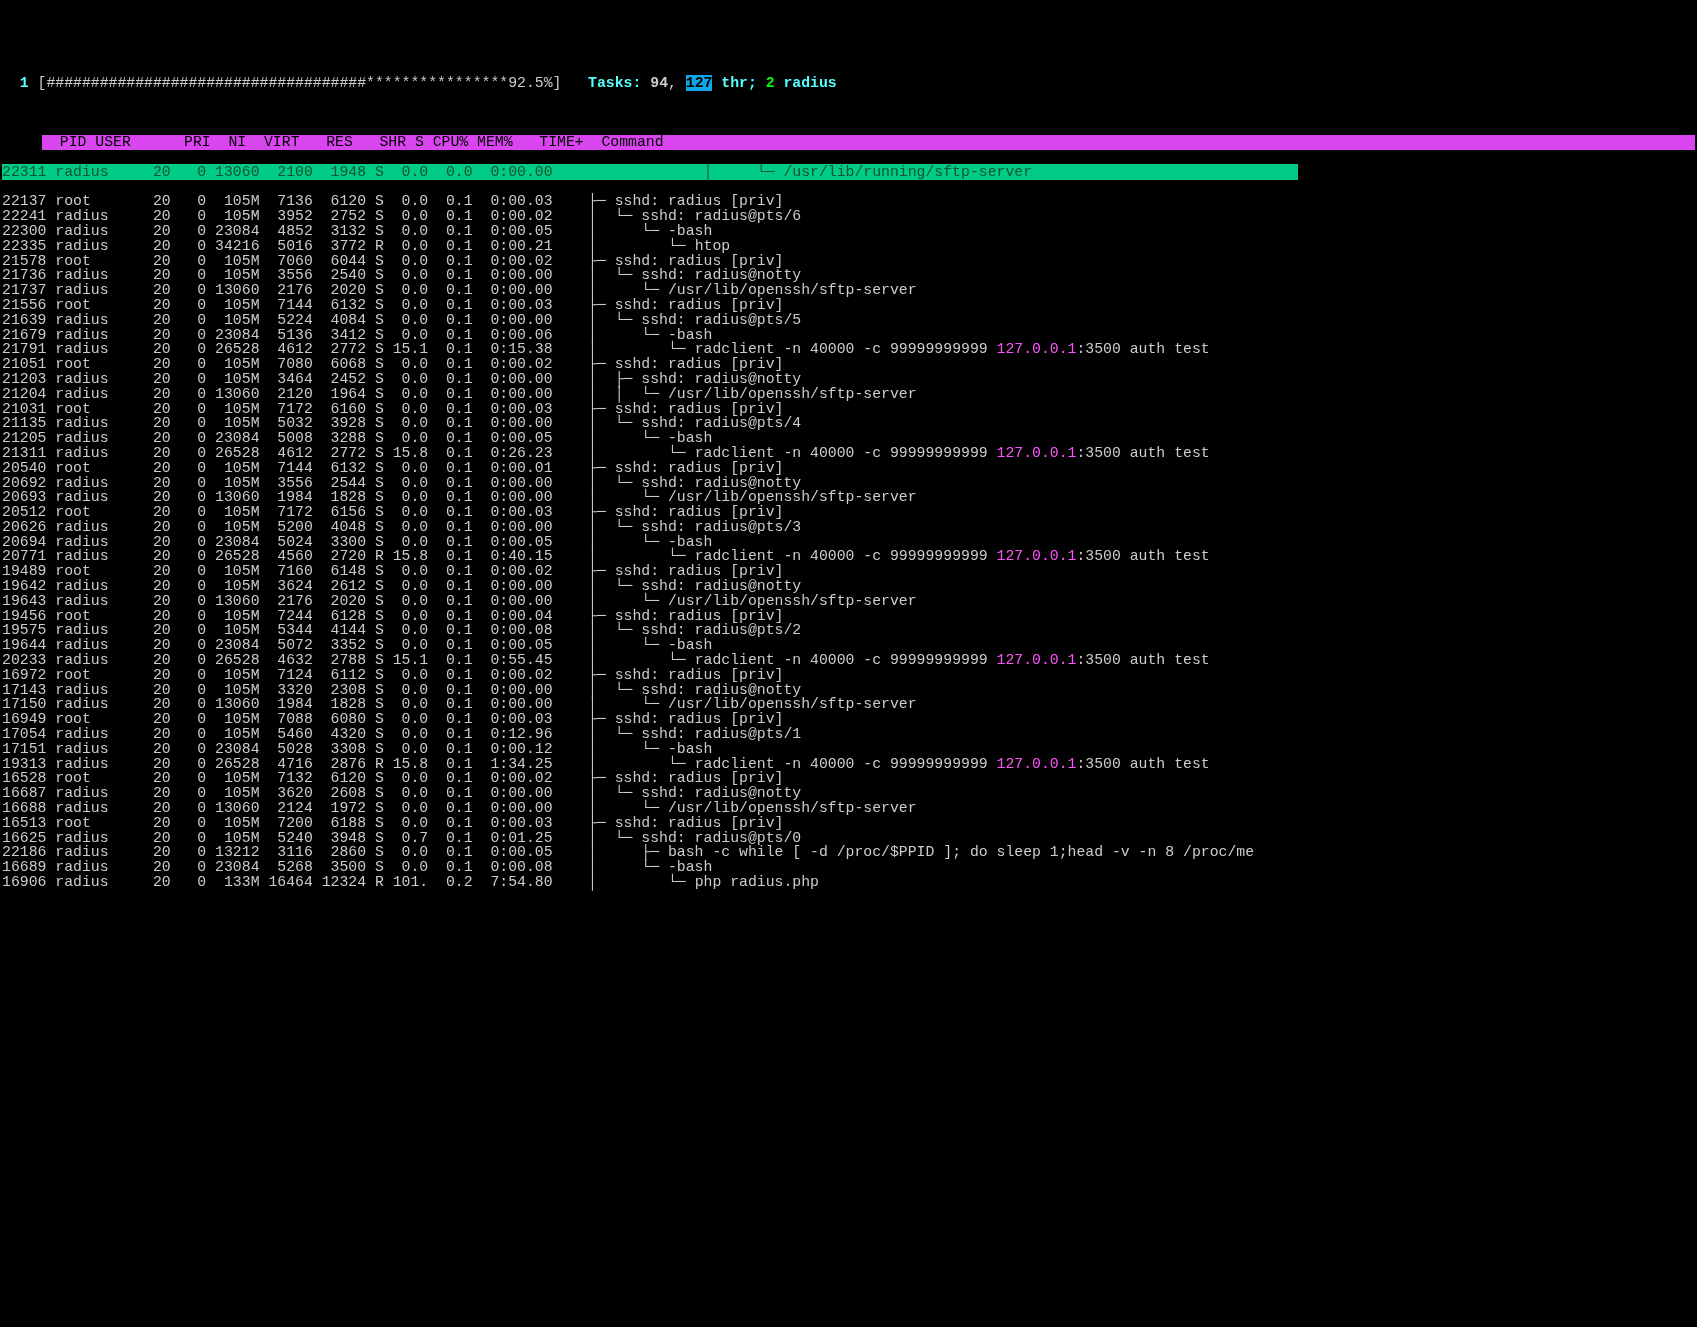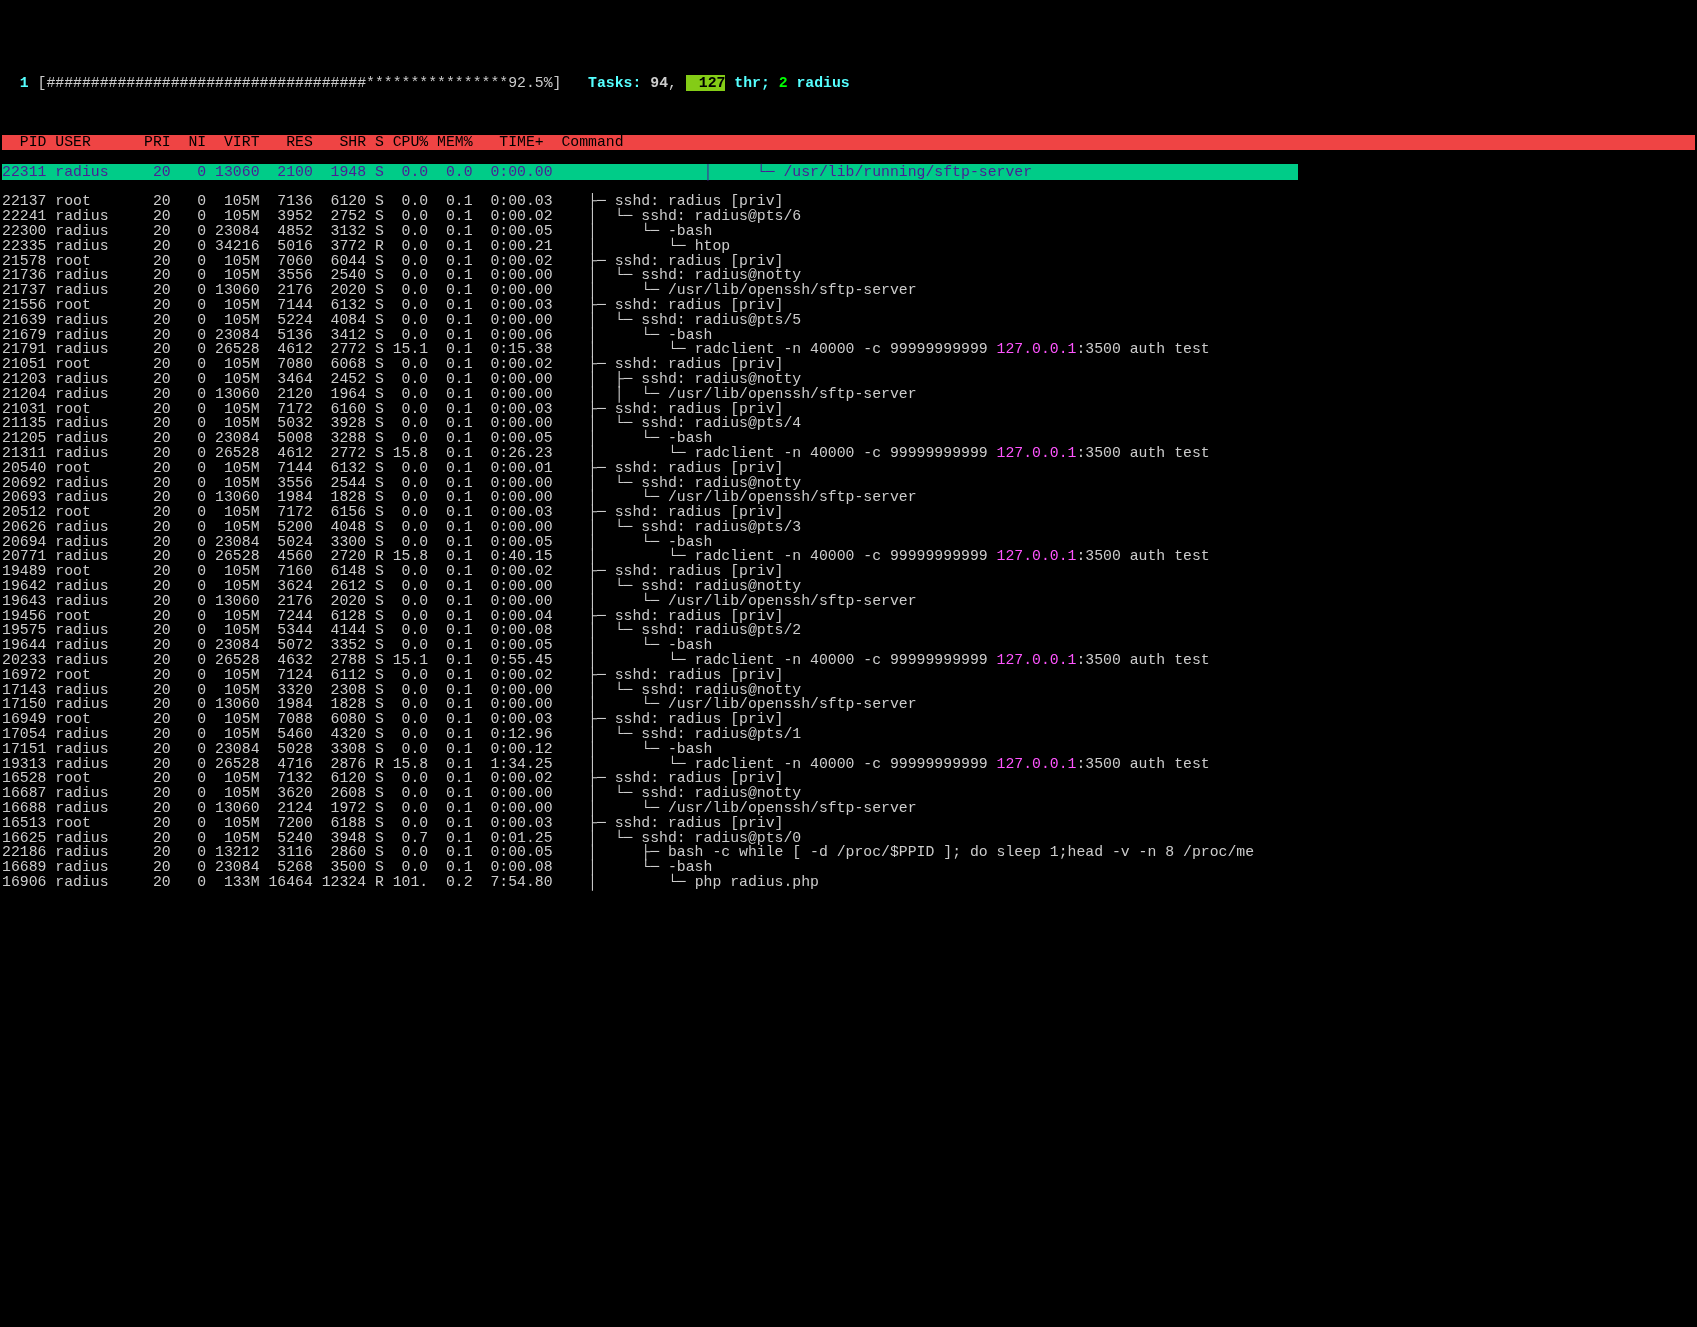--- a/index.html
+++ b/index.html
@@ -19,7 +19,7 @@
   .hdr { background: #ef4444; color: #000; }
   .sel { background: #0c8; color: #4c1d95; }
   .mag { color: #f5f; font-family: Liberation Mono, monospace; }
-  .inv { background: #84cc16; color: #000; padding-left: 13px; }
+  .inv { background: #0ea5e9; color: #000; }
   .row span { white-space: pre; }
 </style>
 </head>

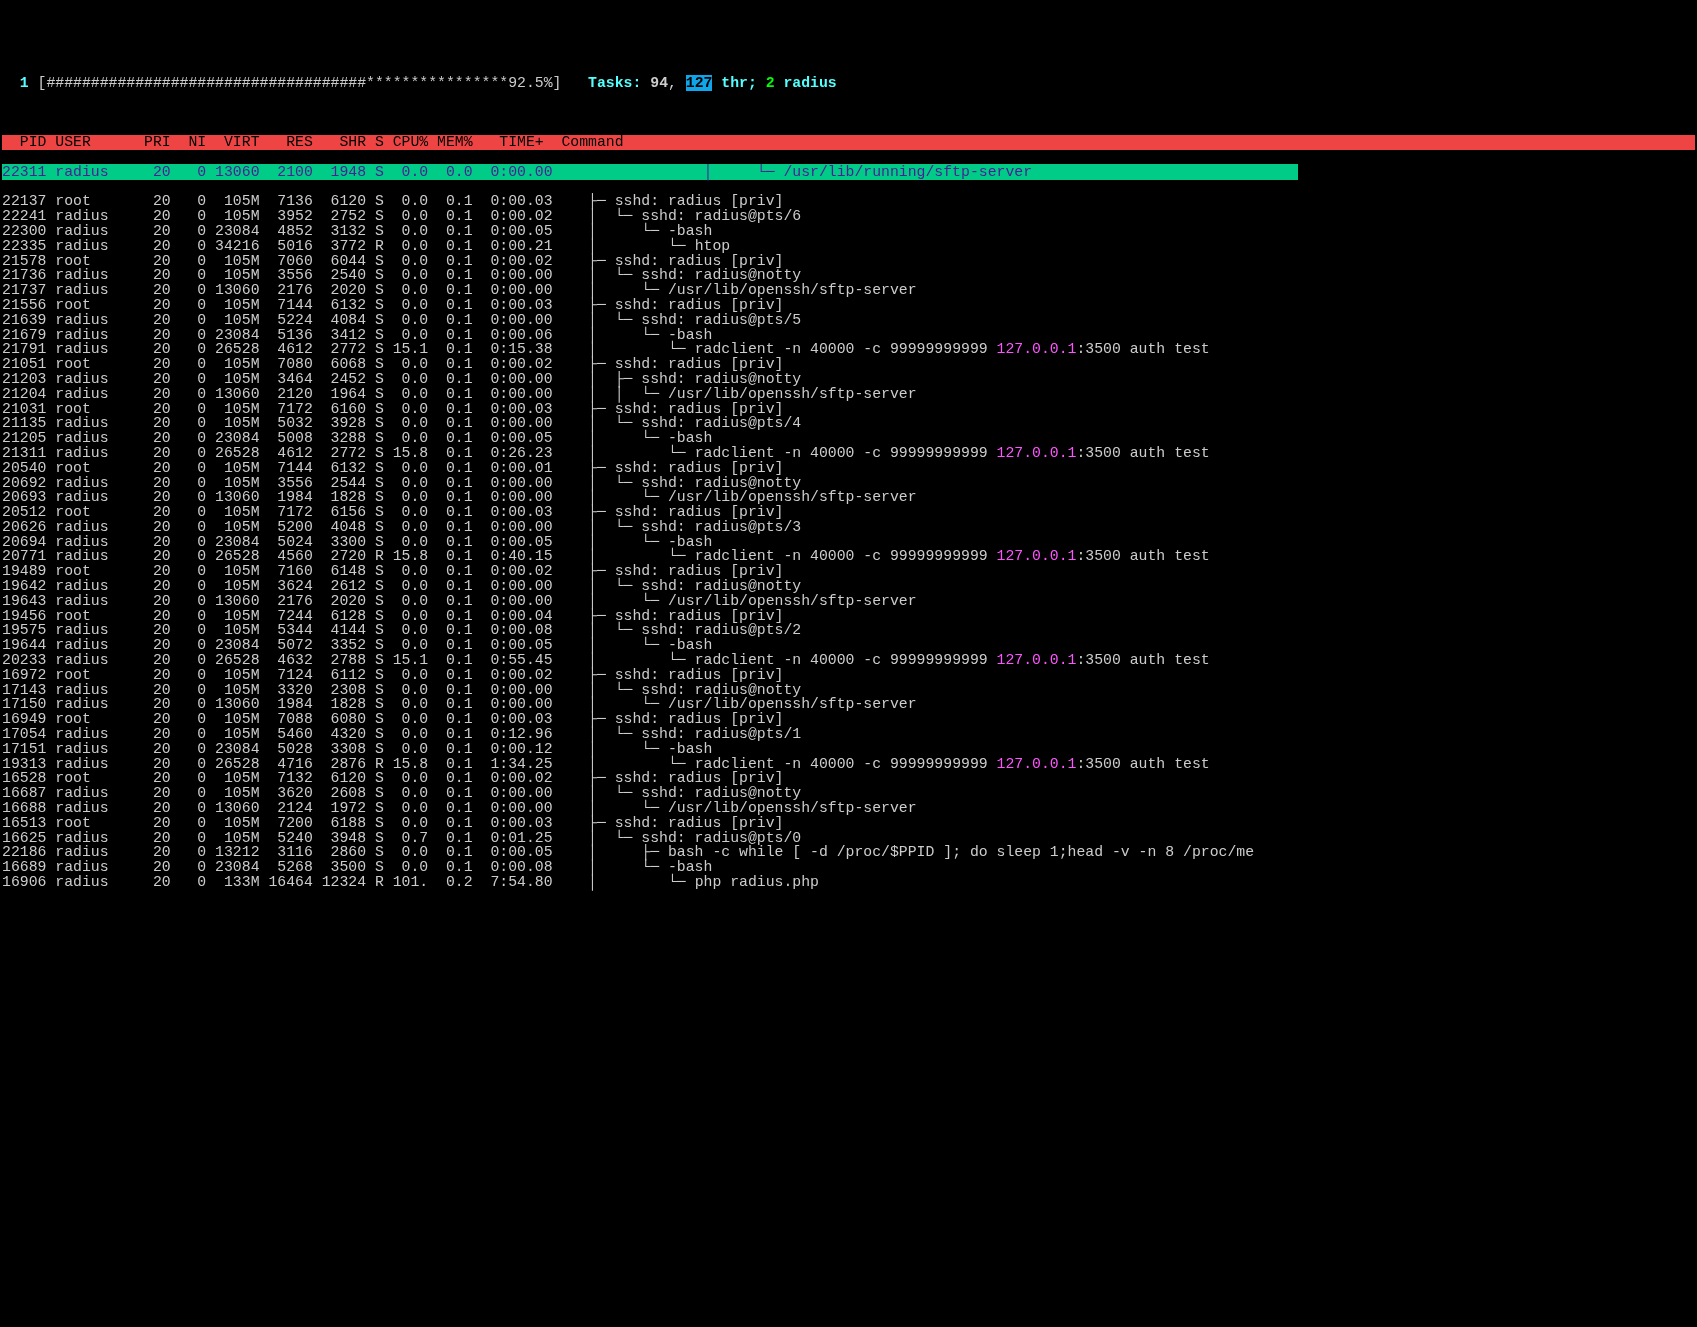--- a/index.html
+++ b/index.html
@@ -16,7 +16,7 @@
   .cyan { color: #5ff; }
   .bold { font-weight: bold; }
   .green { color: #0f0; }
-  .hdr { background: #ef4444; color: #000; }
+  .hdr { background: #d946ef; color: #000; margin-left: 40px; }
   .sel { background: #0c8; color: #4c1d95; }
   .mag { color: #f5f; font-family: Liberation Mono, monospace; }
   .inv { background: #0ea5e9; color: #000; }

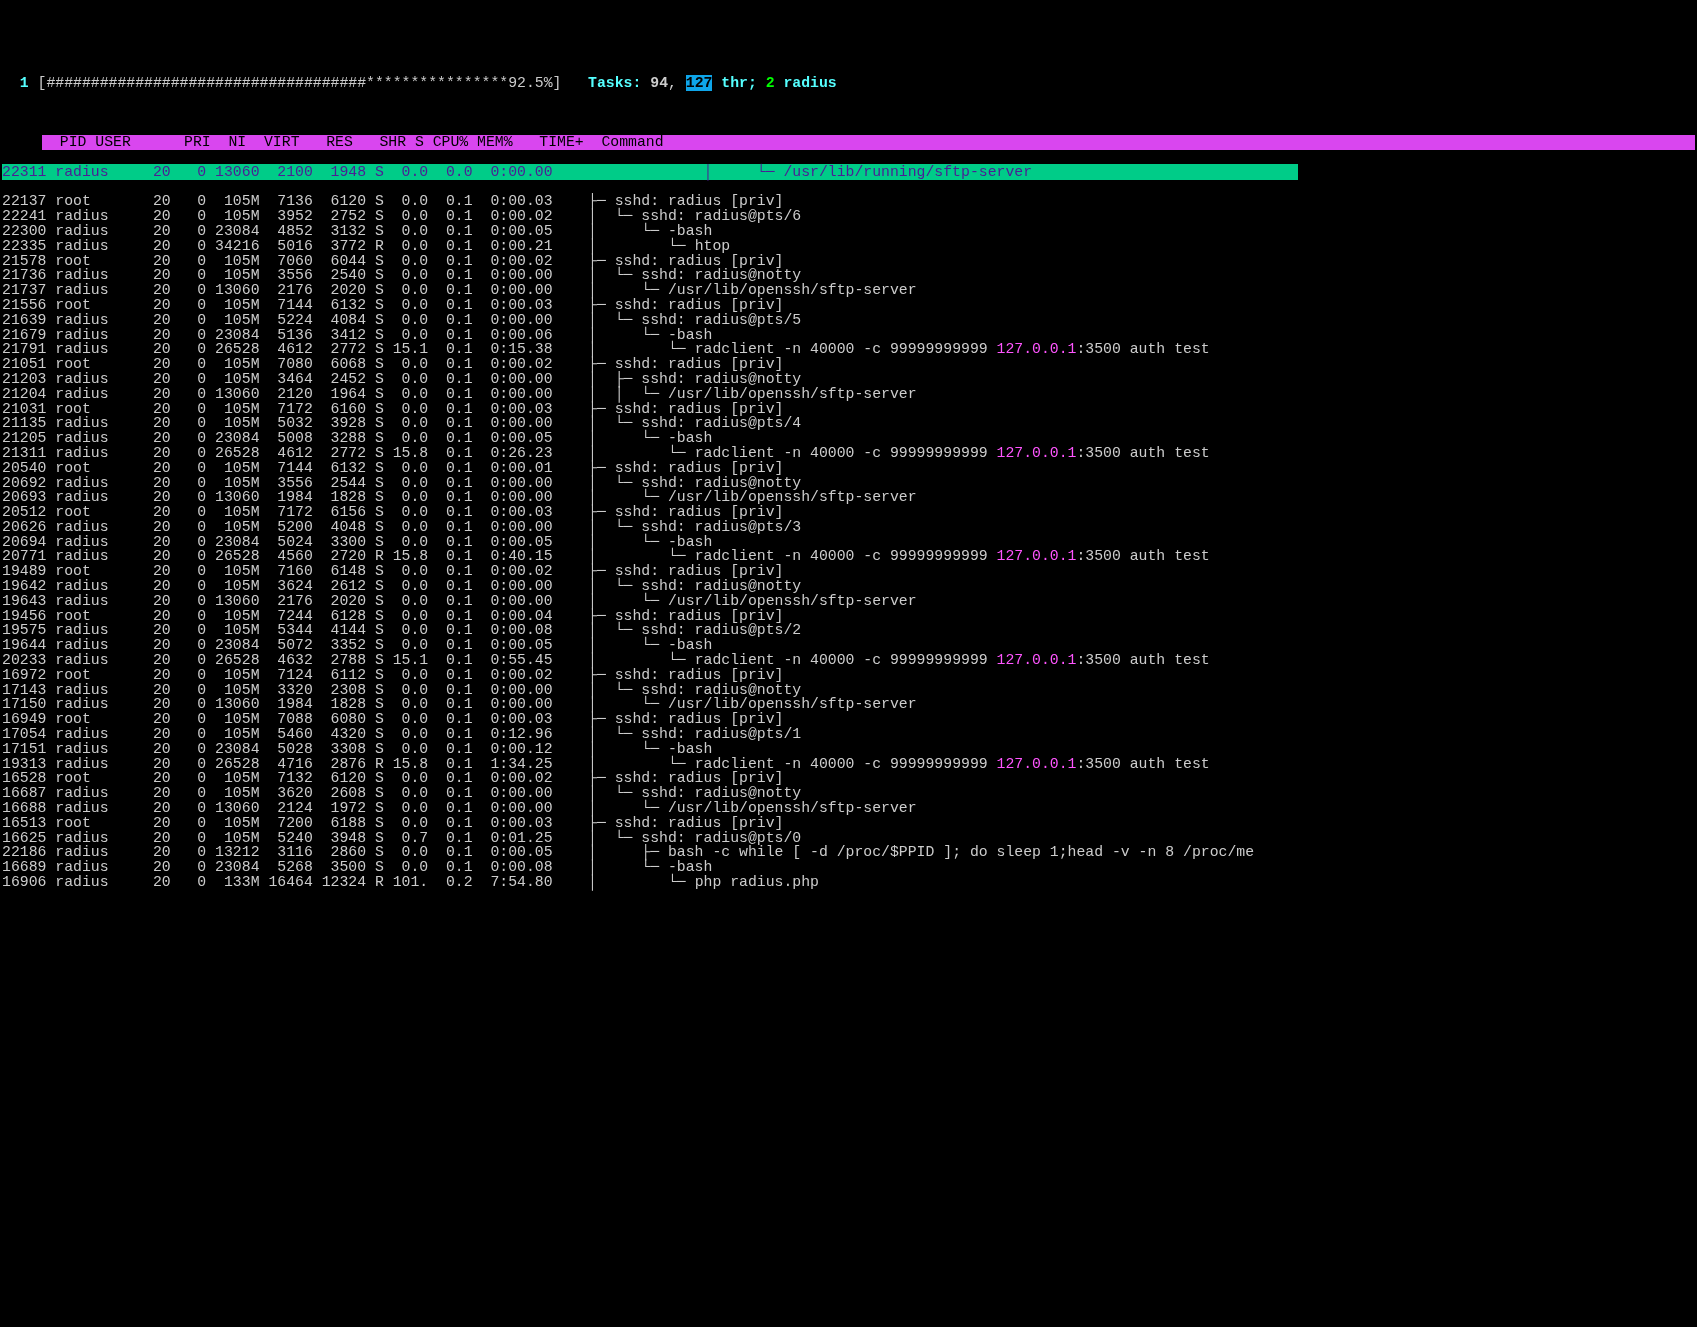--- a/index.html
+++ b/index.html
@@ -17,7 +17,7 @@
   .bold { font-weight: bold; }
   .green { color: #0f0; }
   .hdr { background: #d946ef; color: #000; margin-left: 40px; }
-  .sel { background: #0c8; color: #4c1d95; }
+  .sel { background: #0c8; color: #14532d; }
   .mag { color: #f5f; font-family: Liberation Mono, monospace; }
   .inv { background: #0ea5e9; color: #000; }
   .row span { white-space: pre; }

